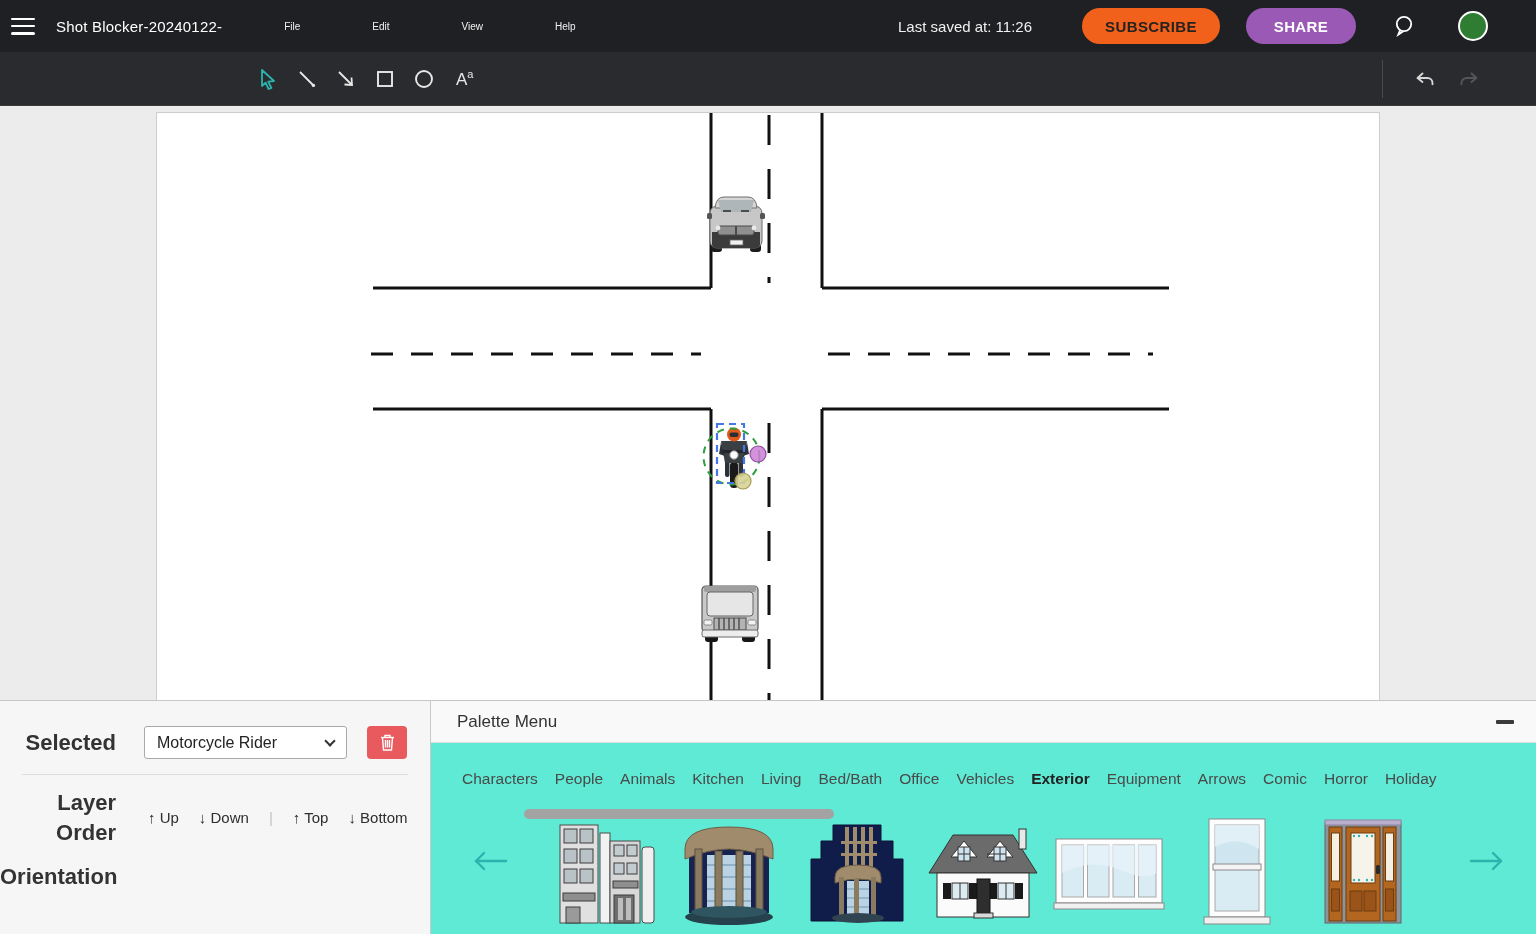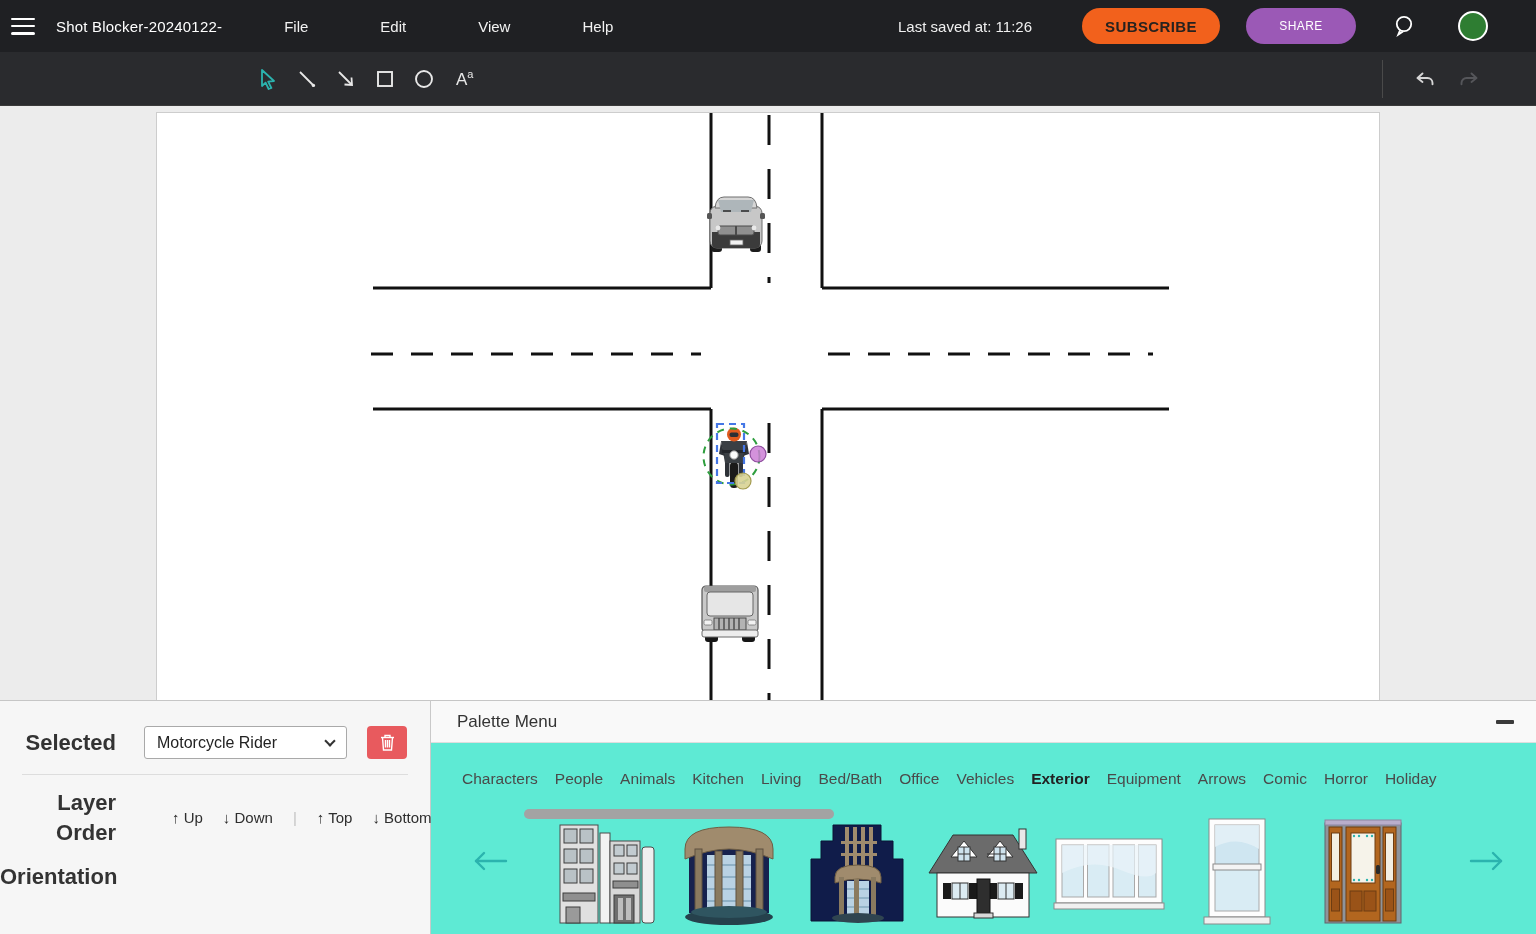--- a/index.html
+++ b/index.html
@@ -15,7 +15,7 @@
   .hamburger i { display:block; height:2.6px; background:#fff; border-radius:2px; }
   .doc-title { color:#fff; font-size:15px; font-weight:500; margin-left:21px; letter-spacing:.2px; }
   .menus { display:flex; gap:72px; margin-left:62px; }
-  .menus span { color:#f2f2f2; font-size:15px; cursor:pointer; }
+  .menus span { color:#f2f2f2; font-size:10px; cursor:pointer; }
   .tb-spacer { flex:1; }
   .last-saved { color:#f0f0f0; font-size:15px; margin-right:50px; }
   .btn-subscribe { width:138px; height:36px; border:none; border-radius:18px; background:#F2611C;

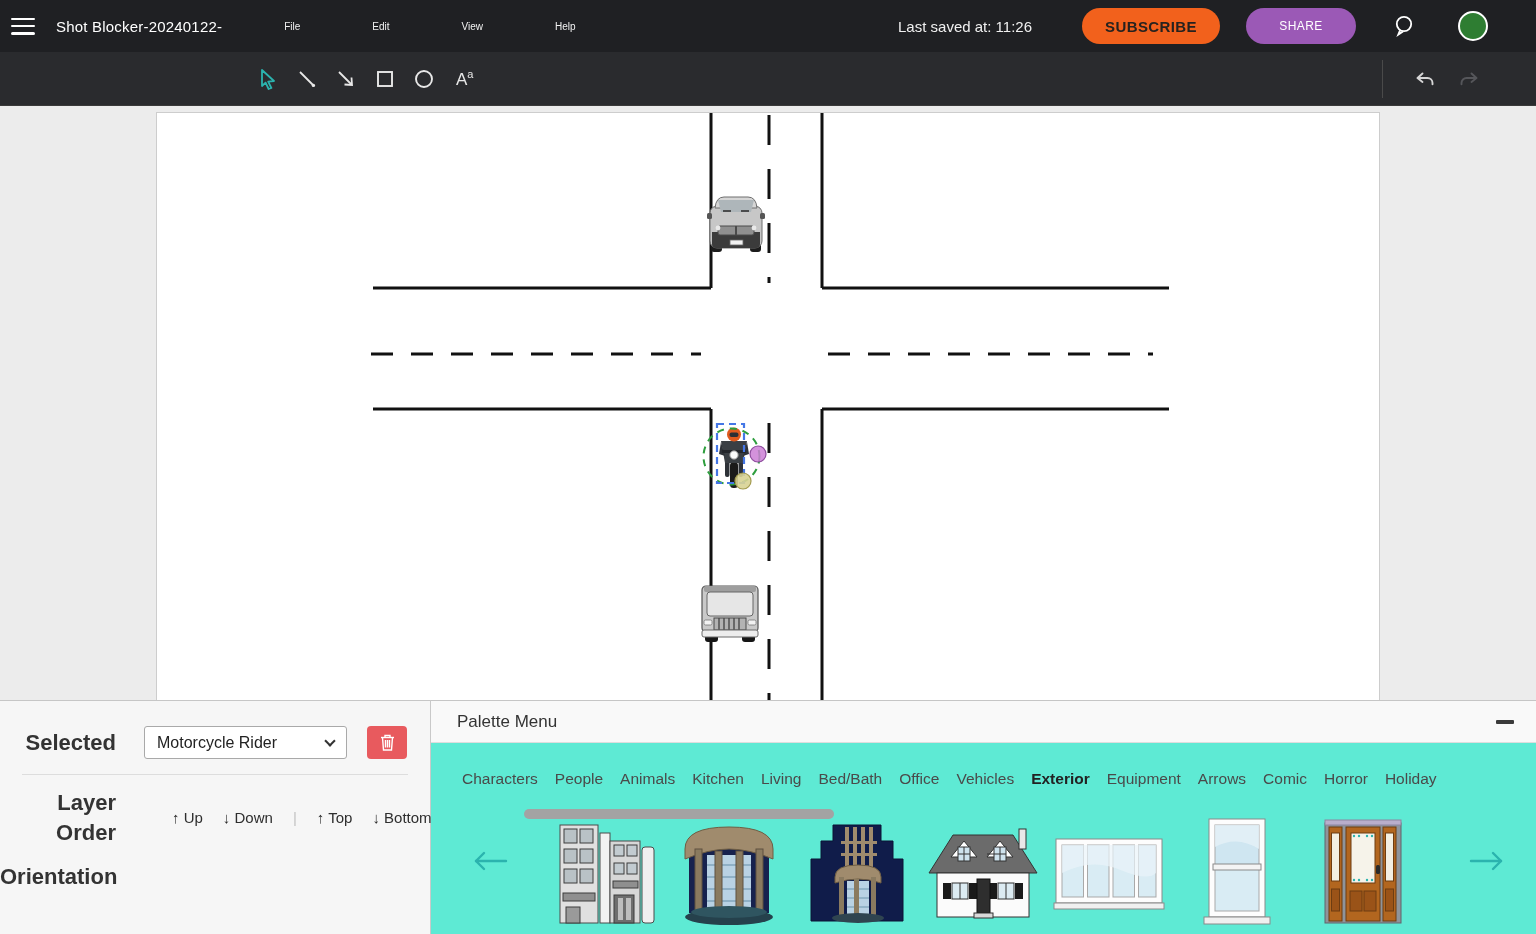--- a/index.html
+++ b/index.html
@@ -22,7 +22,7 @@
                    color:#26221f; font-weight:bold; font-size:15px; letter-spacing:.4px; cursor:pointer;
                    font-family:"Liberation Sans", sans-serif; }
   .btn-share { width:110px; height:36px; border:none; border-radius:18px; background:#9B59B6;
-               color:#fff; font-weight:normal; font-size:12px; letter-spacing:.4px; margin-left:26px; cursor:pointer;
+               color:#fff; font-weight:bold; font-size:15px; letter-spacing:.4px; margin-left:26px; cursor:pointer;
                font-family:"Liberation Sans", sans-serif; }
   .comment { margin-left:36px; cursor:pointer; display:flex; }
   .avatar { width:30px; height:30px; border-radius:50%; background:#2E7D32; border:2.5px solid #fff;

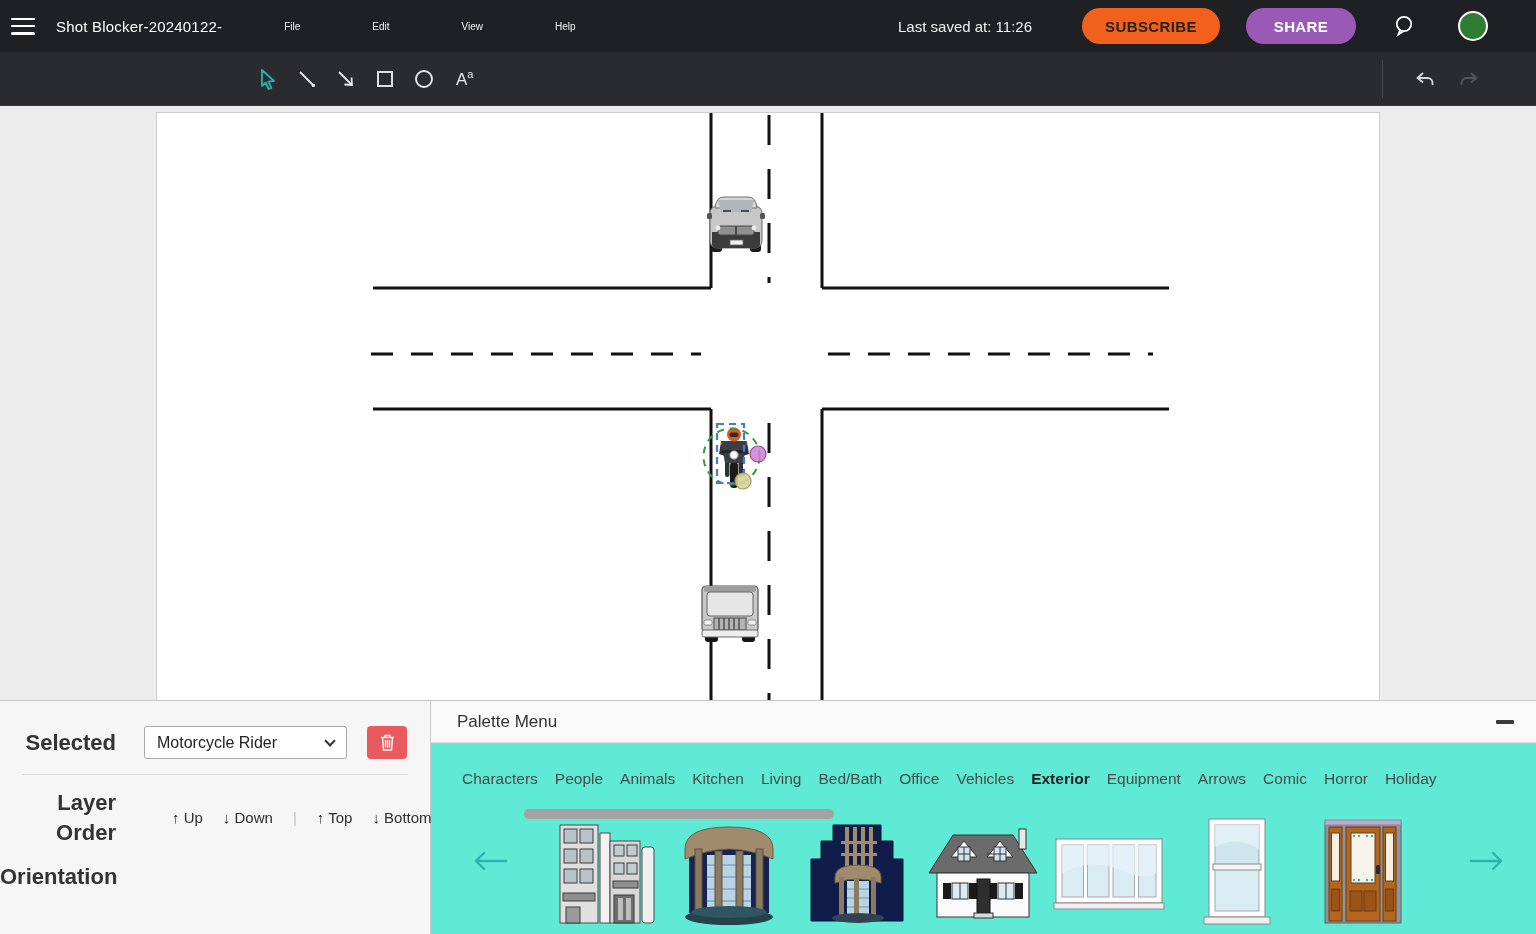--- a/index.html
+++ b/index.html
@@ -71,7 +71,7 @@
   .btn-trash { width:40px; height:33px; background:#E85A5E; border:none; border-radius:4px;
                margin-left:20px; cursor:pointer; display:flex; align-items:center; justify-content:center; }
   .sel-divider { border:none; border-top:1px solid #ddd; margin:15px 22px 0 22px; }
-  .row-layer { margin-top:13px;gap:24px; }
+  .row-layer { margin-top:13px; }
   .layer-lbl { line-height:1.35; }
   .layer-controls { display:flex; align-items:center; gap:20px; margin-left:32px; font-size:15px; color:#2e2e2e; }
   .layer-controls span { cursor:pointer; white-space:nowrap; }

